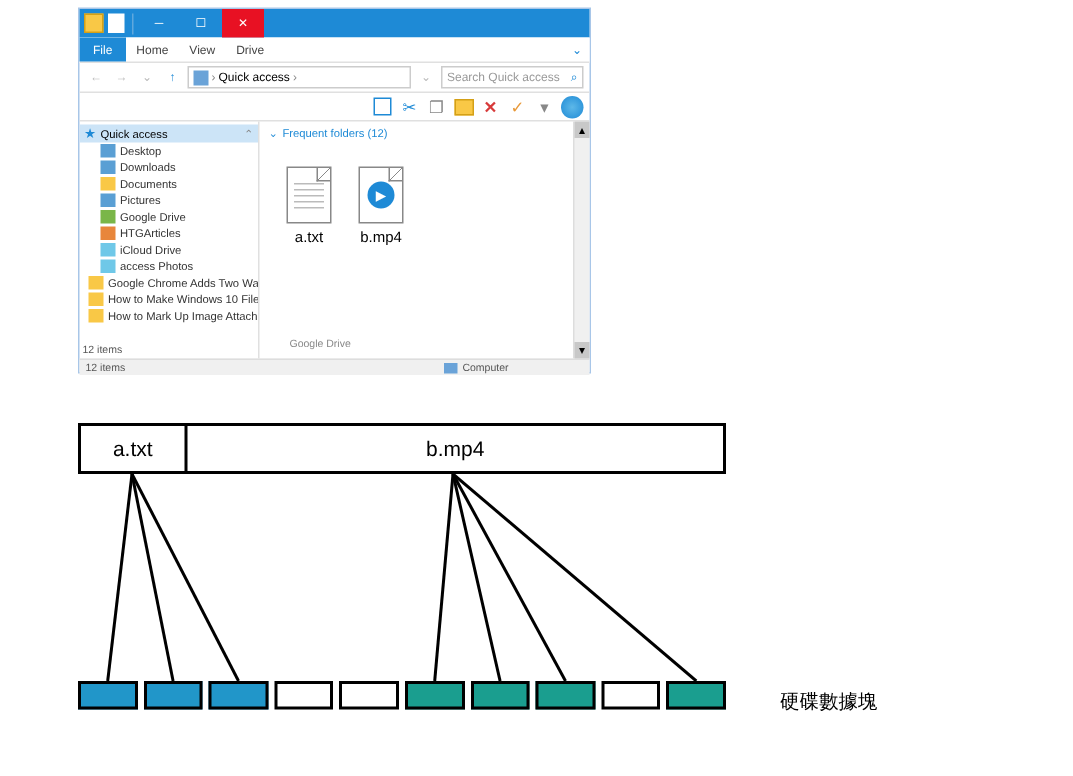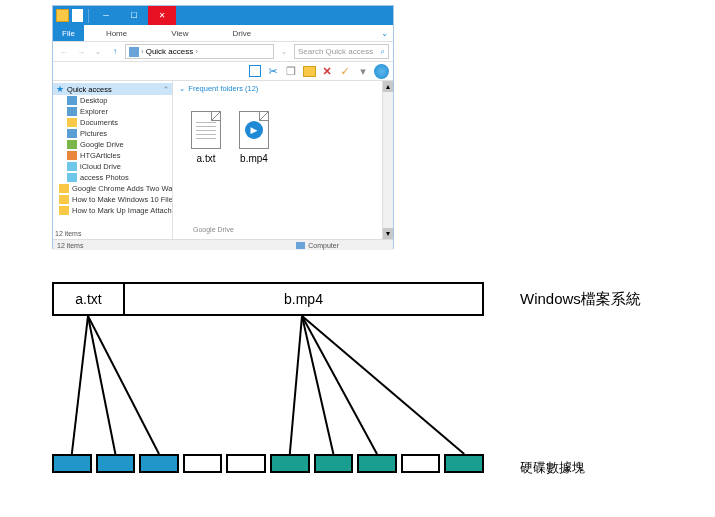--- a/index.html
+++ b/index.html
@@ -14,7 +14,7 @@
 .titlebar .wbtn:last-child{background:#e81123}
 .ribbon{height:17px;background:#fff;display:flex;align-items:center;border-bottom:1px solid #e0e0e0}
 .ribbon .file-tab{background:#1e8ad6;color:#fff;padding:3px 9px;height:100%;display:flex;align-items:center}
-.ribbon .tab{padding:3px 22px;color:#444;cursor:pointer}
+.ribbon .tab{padding:3px 7px;color:#444;cursor:pointer}
 .ribbon .expand{margin-left:auto;margin-right:5px;color:#1e8ad6;cursor:pointer}
 .addr{height:20px;display:flex;align-items:center;padding:2px 4px;gap:3px;border-bottom:1px solid #e0e0e0}
 .addr .navbtn{width:14px;height:14px;border-radius:50%;display:flex;align-items:center;justify-content:center;cursor:pointer}

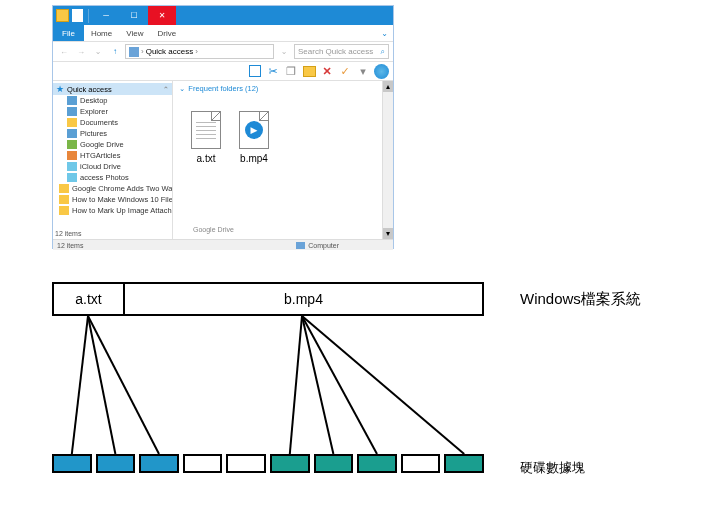--- a/index.html
+++ b/index.html
@@ -140,7 +140,7 @@
           <div class="item">
             <span style="width:8px"></span>
             <div class="ni f-b"></div>
-            <span>Explorer</span>
+            <span>Downloads</span>
           </div>
           <div class="item">
             <span style="width:8px"></span>

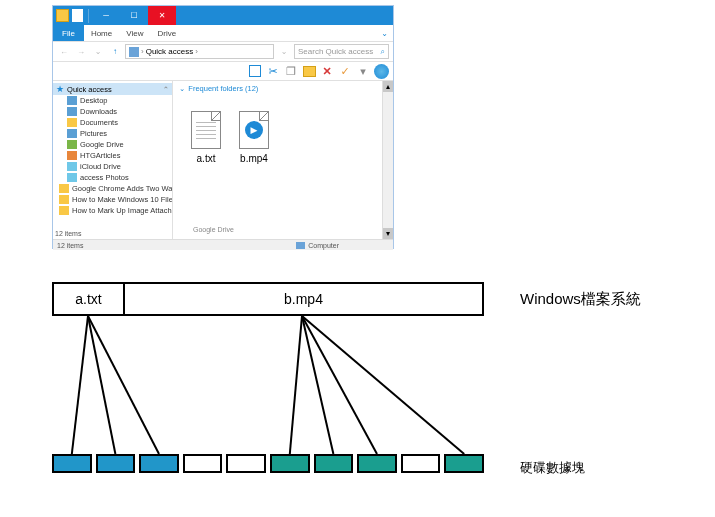--- a/index.html
+++ b/index.html
@@ -226,7 +226,6 @@
     <div class="fs-cell a">a.txt</div>
     <div class="fs-cell b">b.mp4</div>
   </div>
-  <div class="fs-label">Windows檔案系統</div>
   <svg class="lines" id="lines">
       <line x1="36" y1="0" x2="19.8" y2="138"></line>
       <line x1="36" y1="0" x2="63.400000000000006" y2="138"></line>

